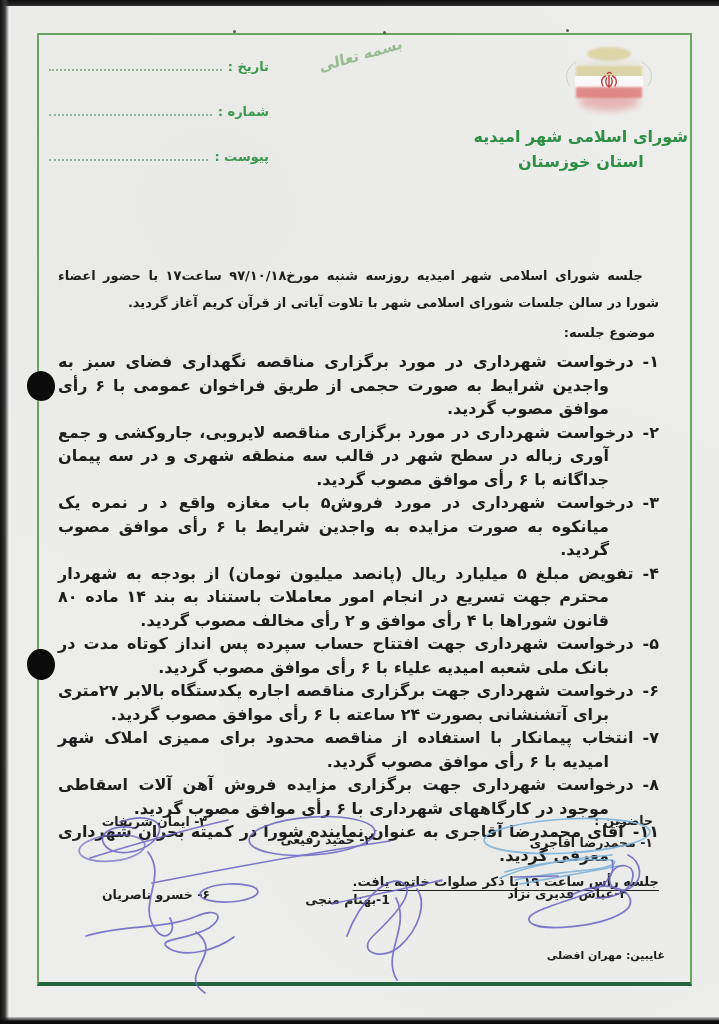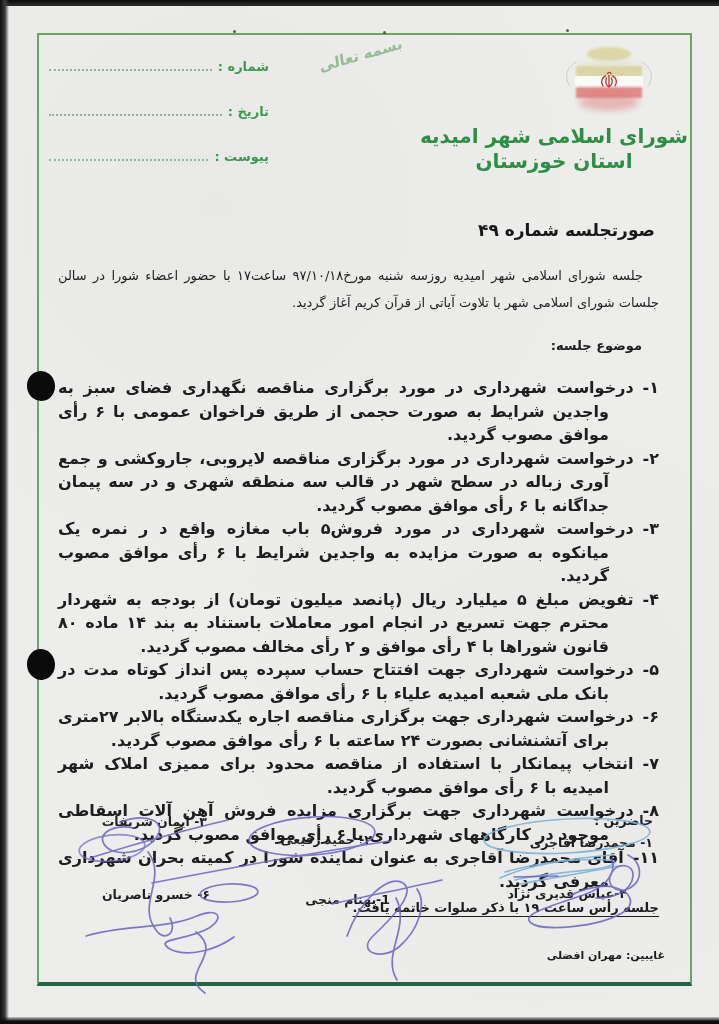--- a/index.html
+++ b/index.html
@@ -75,11 +75,11 @@
 
   <div class="fields">
     <div class="field-row">
-      <span class="f-label">شماره :</span>
+      <span class="f-label">تاریخ :</span>
       <span class="f-dots"></span>
     </div>
     <div class="field-row">
-      <span class="f-label">تاریخ :</span>
+      <span class="f-label">شماره :</span>
       <span class="f-dots"></span>
     </div>
     <div class="field-row">

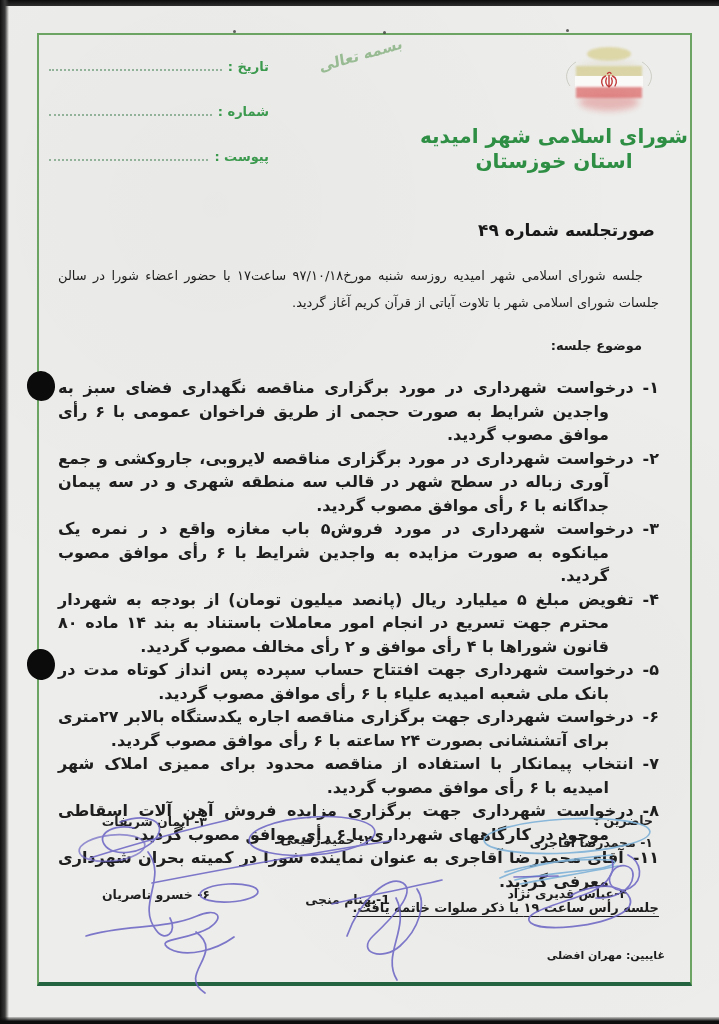--- a/index.html
+++ b/index.html
@@ -35,7 +35,7 @@
   .emblem { position:absolute; left:556px; top:40px; width:106px; height:82px; }
   .org {
     position:absolute; right:31px; top:124px; text-align:center; direction:rtl;
-    color:#2e8f44; font-weight:bold; font-size:20px; line-height:25px;
+    color:#2e8f44; font-weight:bold; font-size:16px; line-height:25px;
   }
   .title { position:absolute; right:64px; top:220px; direction:rtl; font-size:17px; font-weight:bold; color:#181818; }
 

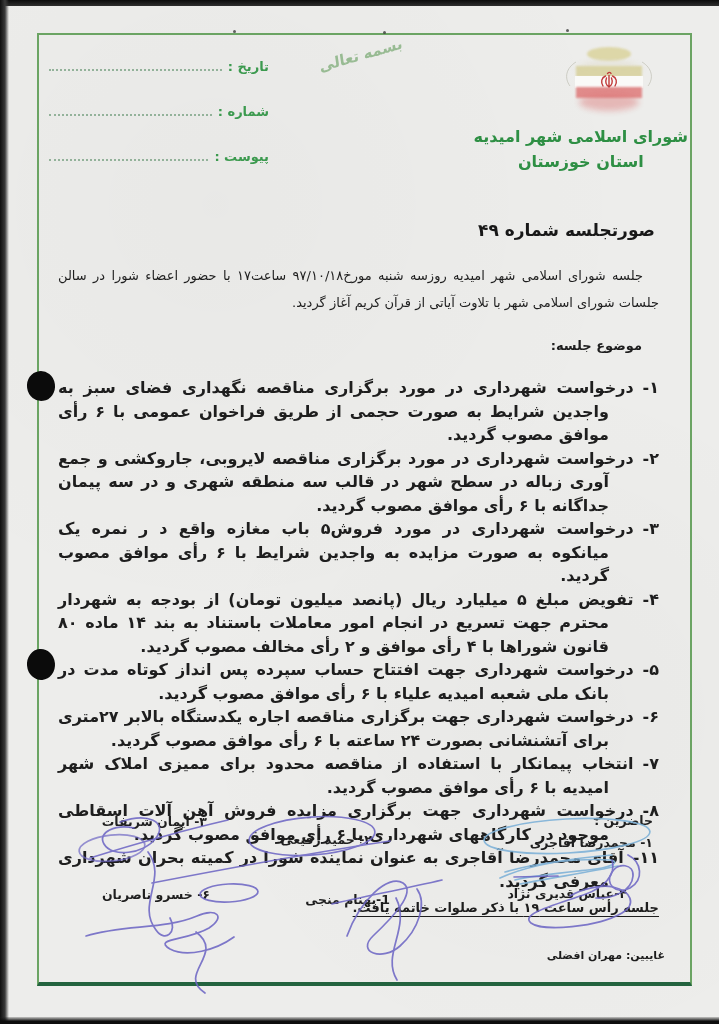--- a/index.html
+++ b/index.html
@@ -125,7 +125,6 @@
     <div>استان خوزستان</div>
   </div>
 
-  <div class="title">صورتجلسه شماره ۴۹</div>
 
   <div class="content">
     <p class="intro">جلسه شورای اسلامی شهر امیدیه روزسه شنبه مورخ۹۷/۱۰/۱۸ ساعت۱۷ با حضور اعضاء شورا در سالن جلسات شورای اسلامی شهر با تلاوت آیاتی از قرآن کریم آغاز گردید.</p>

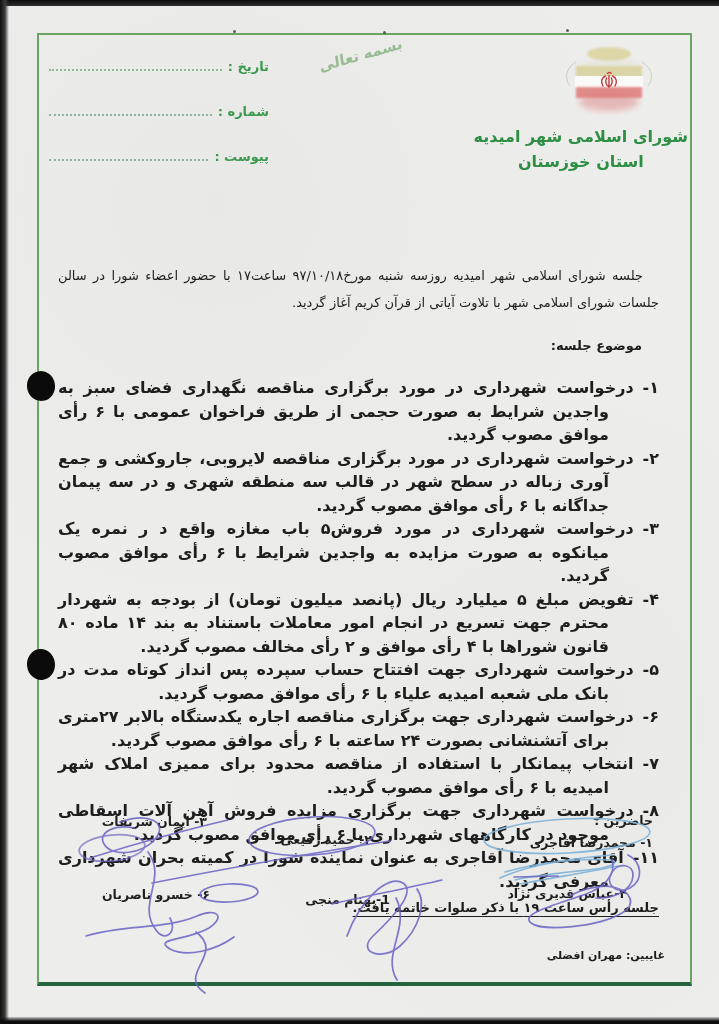--- a/index.html
+++ b/index.html
@@ -40,7 +40,7 @@
   .title { position:absolute; right:64px; top:220px; direction:rtl; font-size:17px; font-weight:bold; color:#181818; }
 
   .content { position:absolute; right:60px; left:58px; top:262px; direction:rtl; color:#1e1e1e; }
-  .intro   { margin:0; font-size:13px; font-weight:normal; line-height:27px; text-indent:16px; text-align:justify; }
+  .intro   { margin:0; font-size:13px; font-weight:bold; line-height:27px; text-indent:16px; text-align:justify; }
   .subject { margin:17px; font-size:13px; font-weight:bold; line-height:26px; }
   .items   { margin:1px 0 0 0; }
   .item    { font-size:16px; font-weight:bold; line-height:23.5px; padding-right:50px; text-indent:-50px; text-align:justify; }

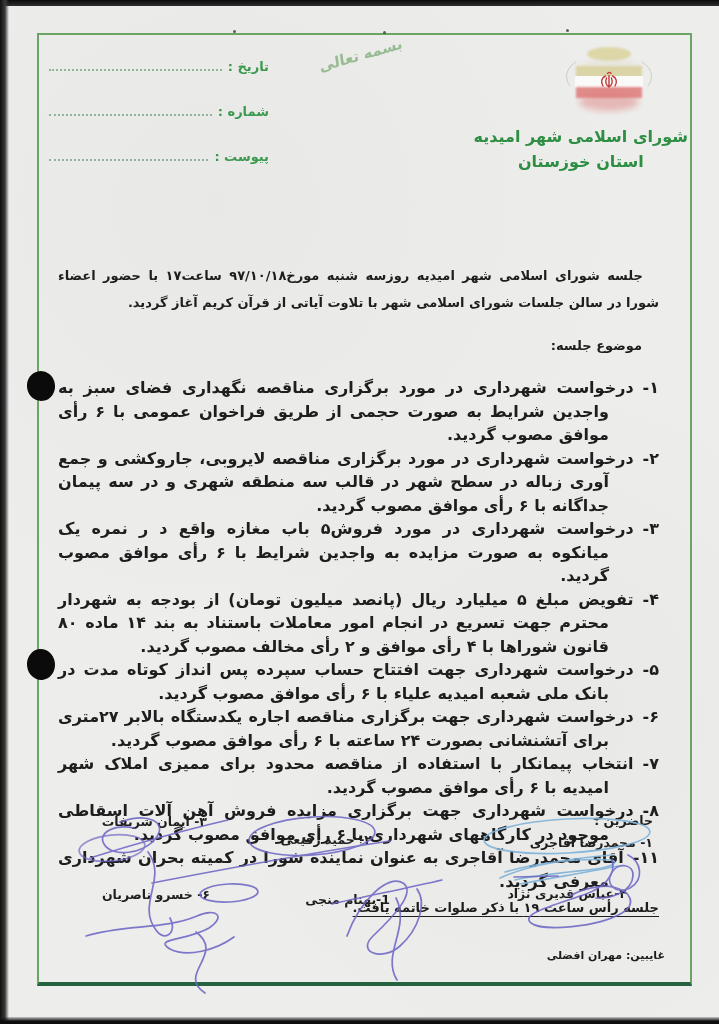--- a/index.html
+++ b/index.html
@@ -41,7 +41,7 @@
 
   .content { position:absolute; right:60px; left:58px; top:262px; direction:rtl; color:#1e1e1e; }
   .intro   { margin:0; font-size:13px; font-weight:bold; line-height:27px; text-indent:16px; text-align:justify; }
-  .subject { margin:17px; font-size:13px; font-weight:bold; line-height:26px; }
+  .subject { margin:4px; font-size:13px; font-weight:bold; line-height:26px; }
   .items   { margin:1px 0 0 0; }
   .item    { font-size:16px; font-weight:bold; line-height:23.5px; padding-right:50px; text-indent:-50px; text-align:justify; }
   .item .num { margin-left:9px; }

